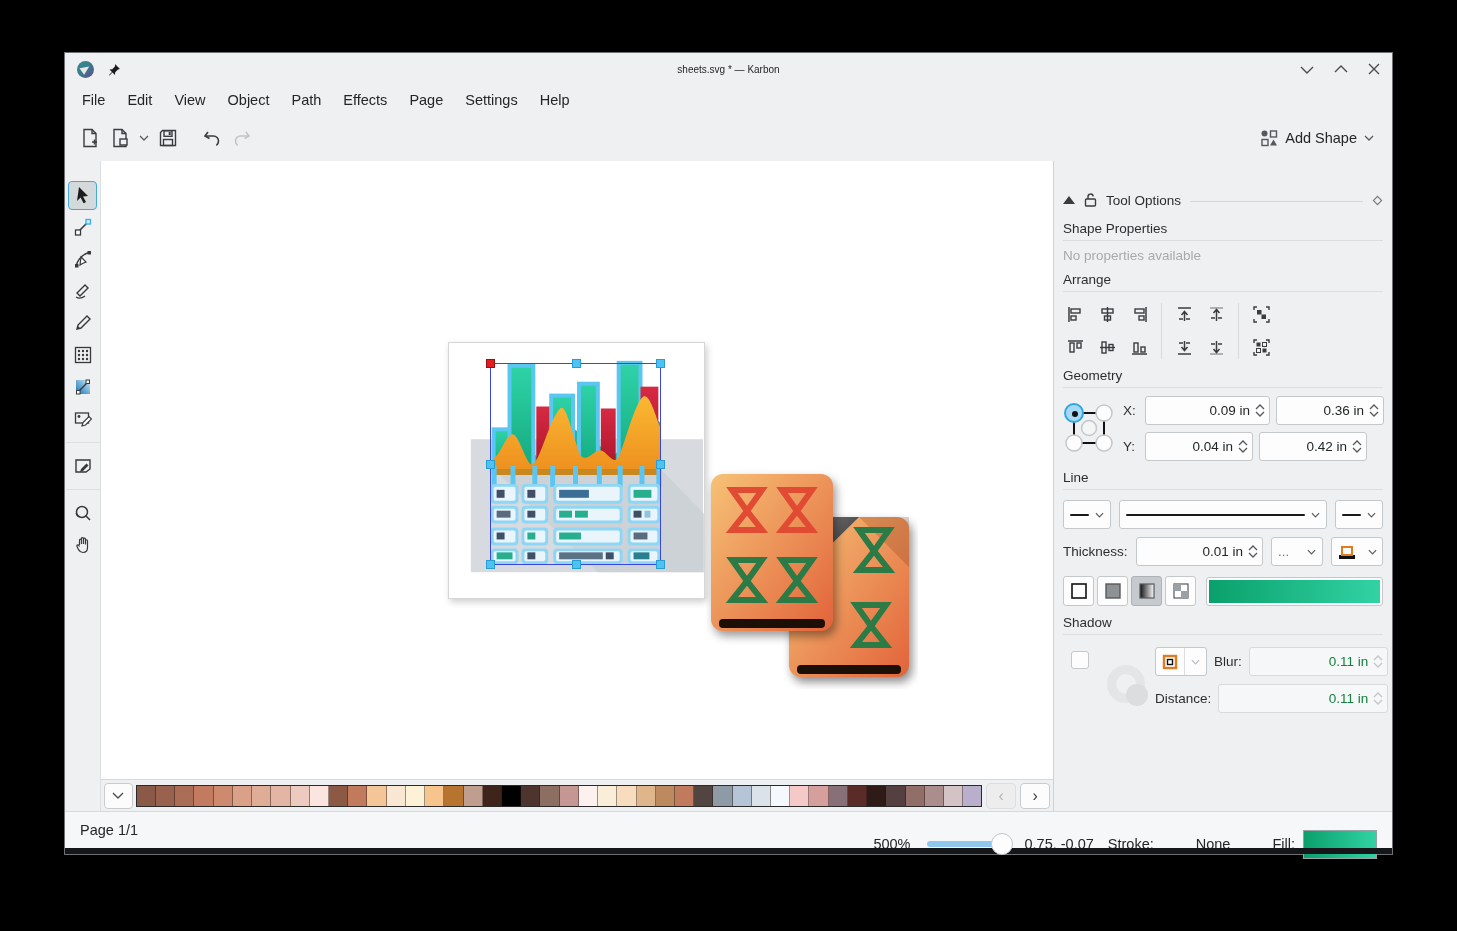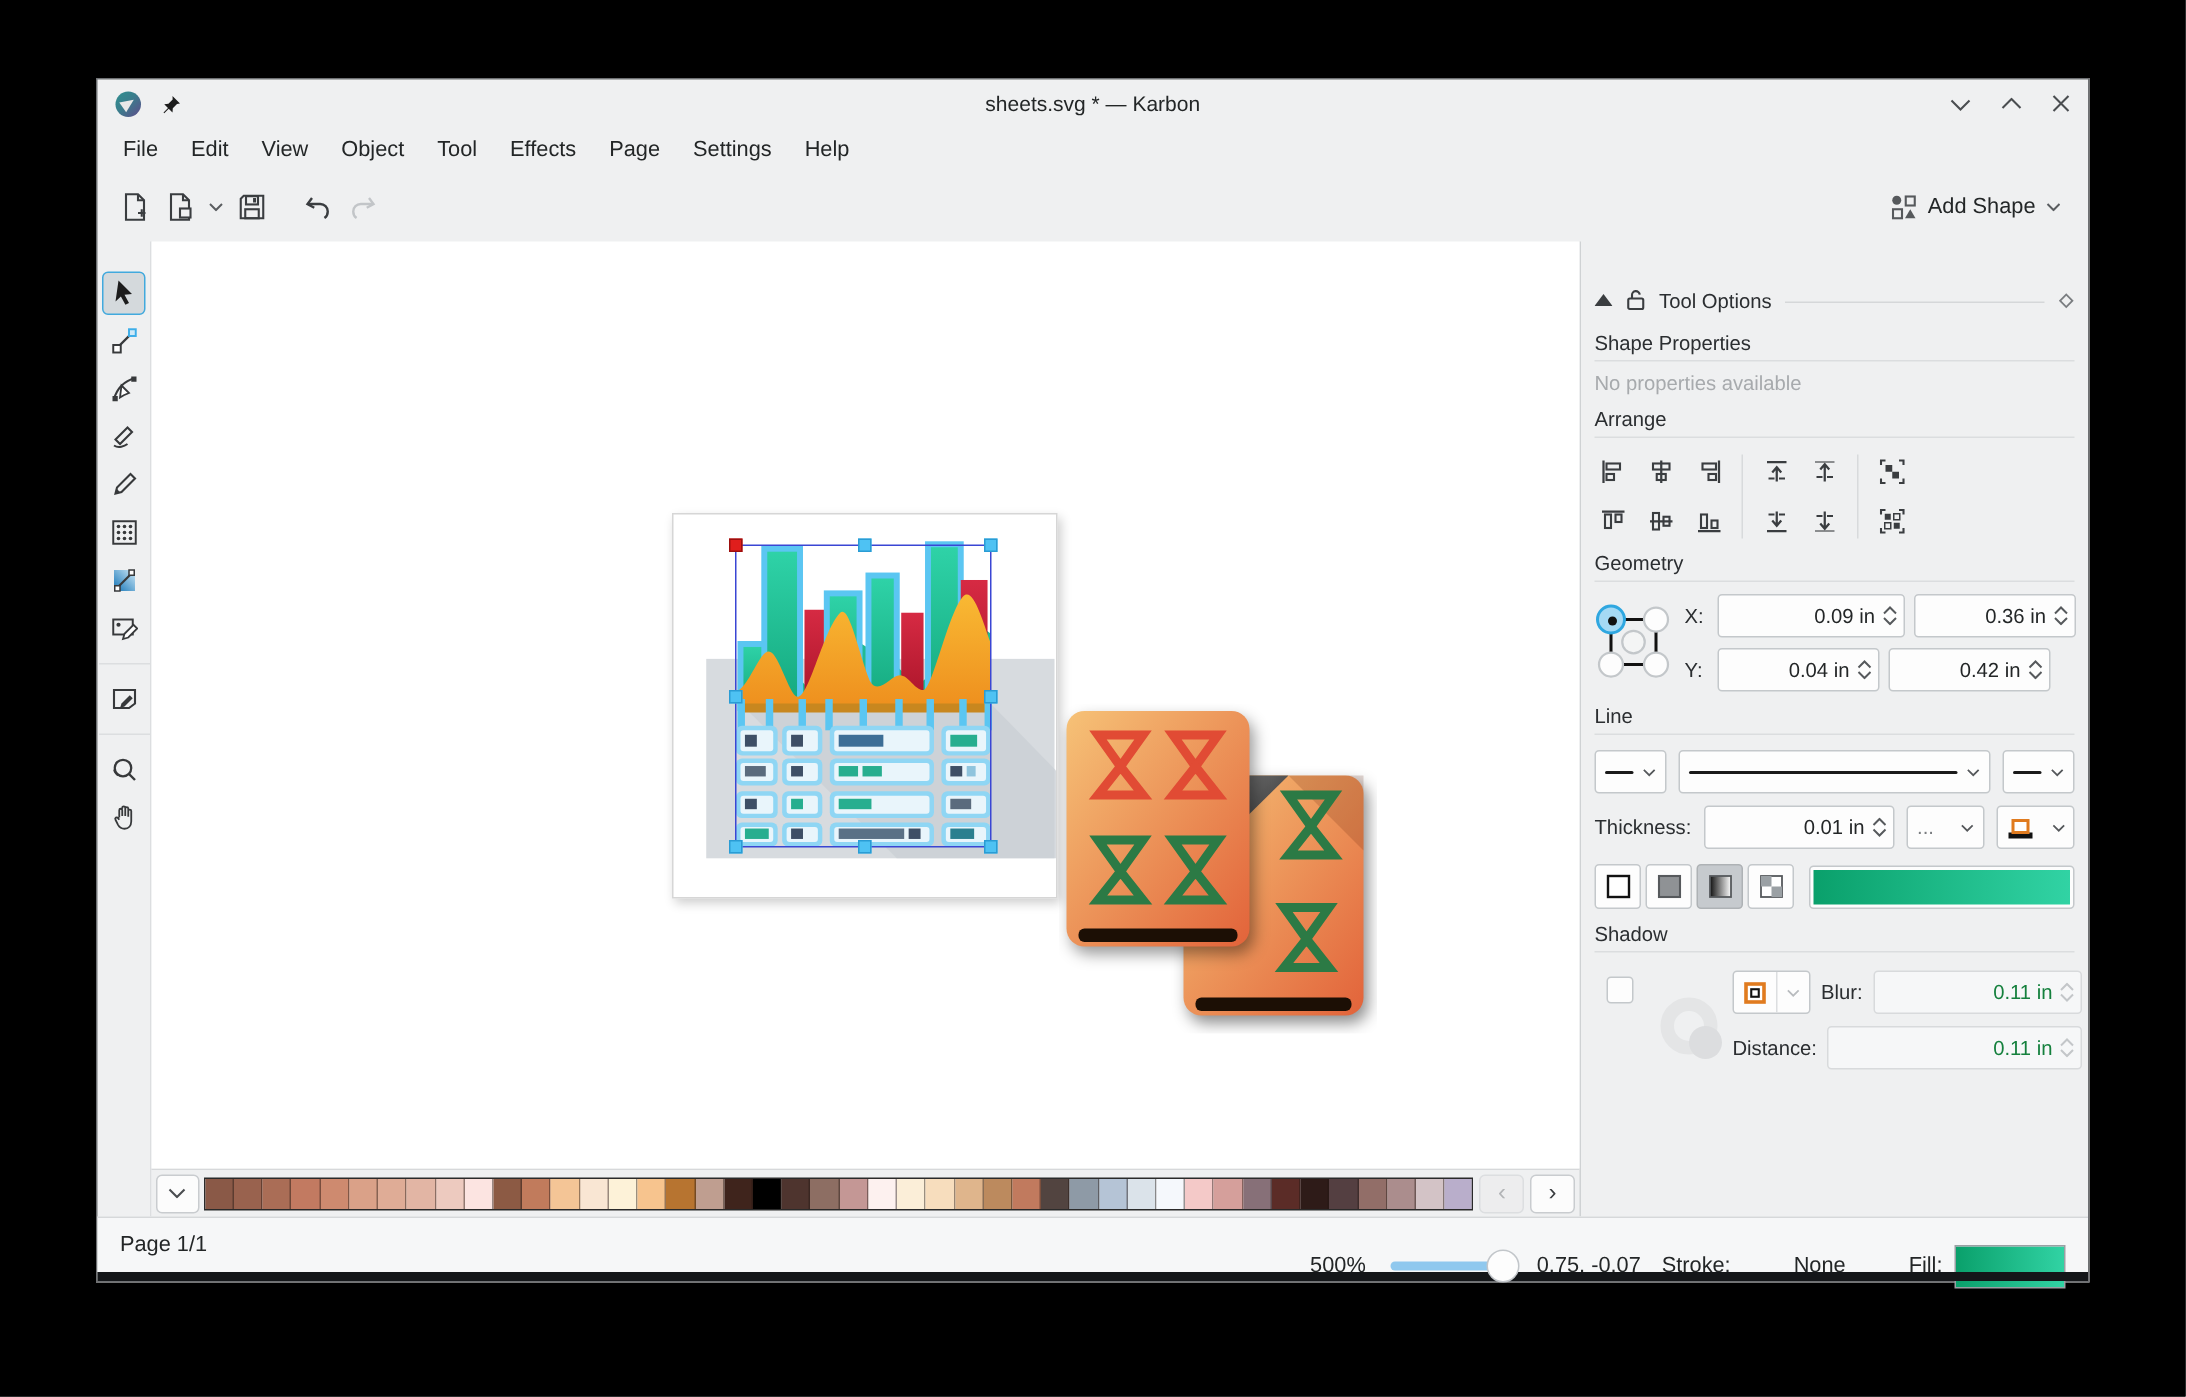--- a/index.html
+++ b/index.html
@@ -17,7 +17,7 @@
               border-left:9px solid #e8e8e8; border-top:4px solid transparent; border-bottom:4px solid transparent;
               transform:rotate(-35deg); }
   .pin { margin-left:14px; }
-  .win-title { position:absolute; left:0; right:0; text-align:center; font-size:14px; color:#232627; }
+  .win-title { position:absolute; left:0; right:0; text-align:center; font-size:10px; color:#232627; }
   .win-ctrls { margin-left:auto; display:flex; gap:20px; align-items:center; z-index:2; }
   .win-ctrls svg { display:block; }
 

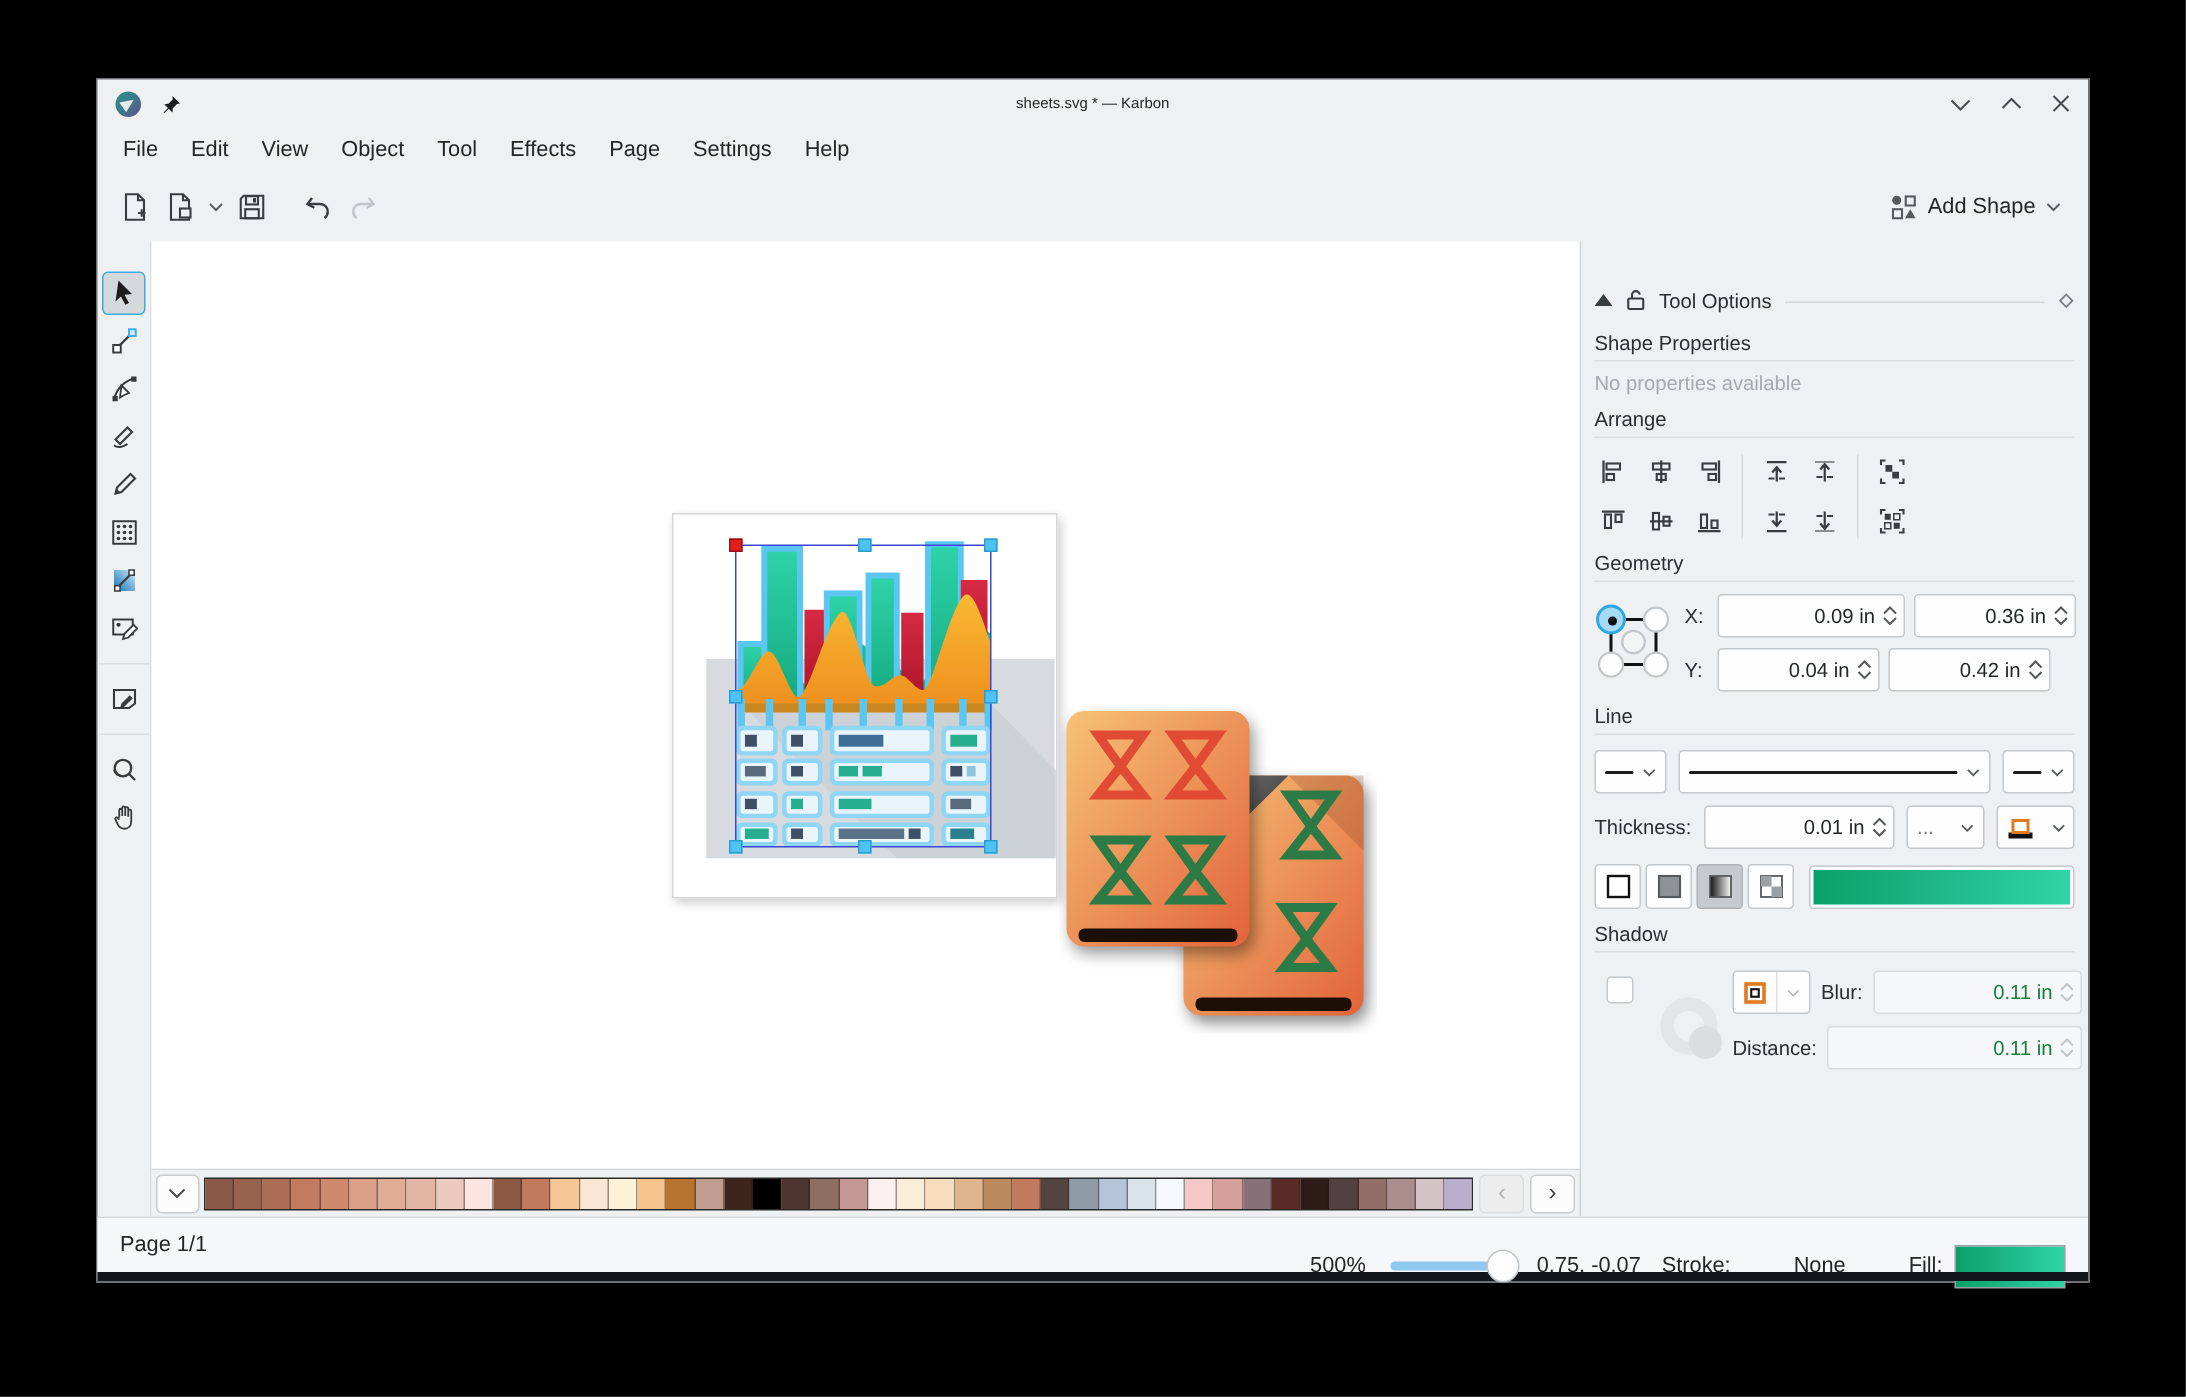--- a/index.html
+++ b/index.html
@@ -163,7 +163,7 @@
         <span class="menu-item">Edit</span>
         <span class="menu-item">View</span>
         <span class="menu-item">Object</span>
-        <span class="menu-item">Tool</span>
+        <span class="menu-item">Path</span>
         <span class="menu-item">Effects</span>
         <span class="menu-item">Page</span>
         <span class="menu-item">Settings</span>

